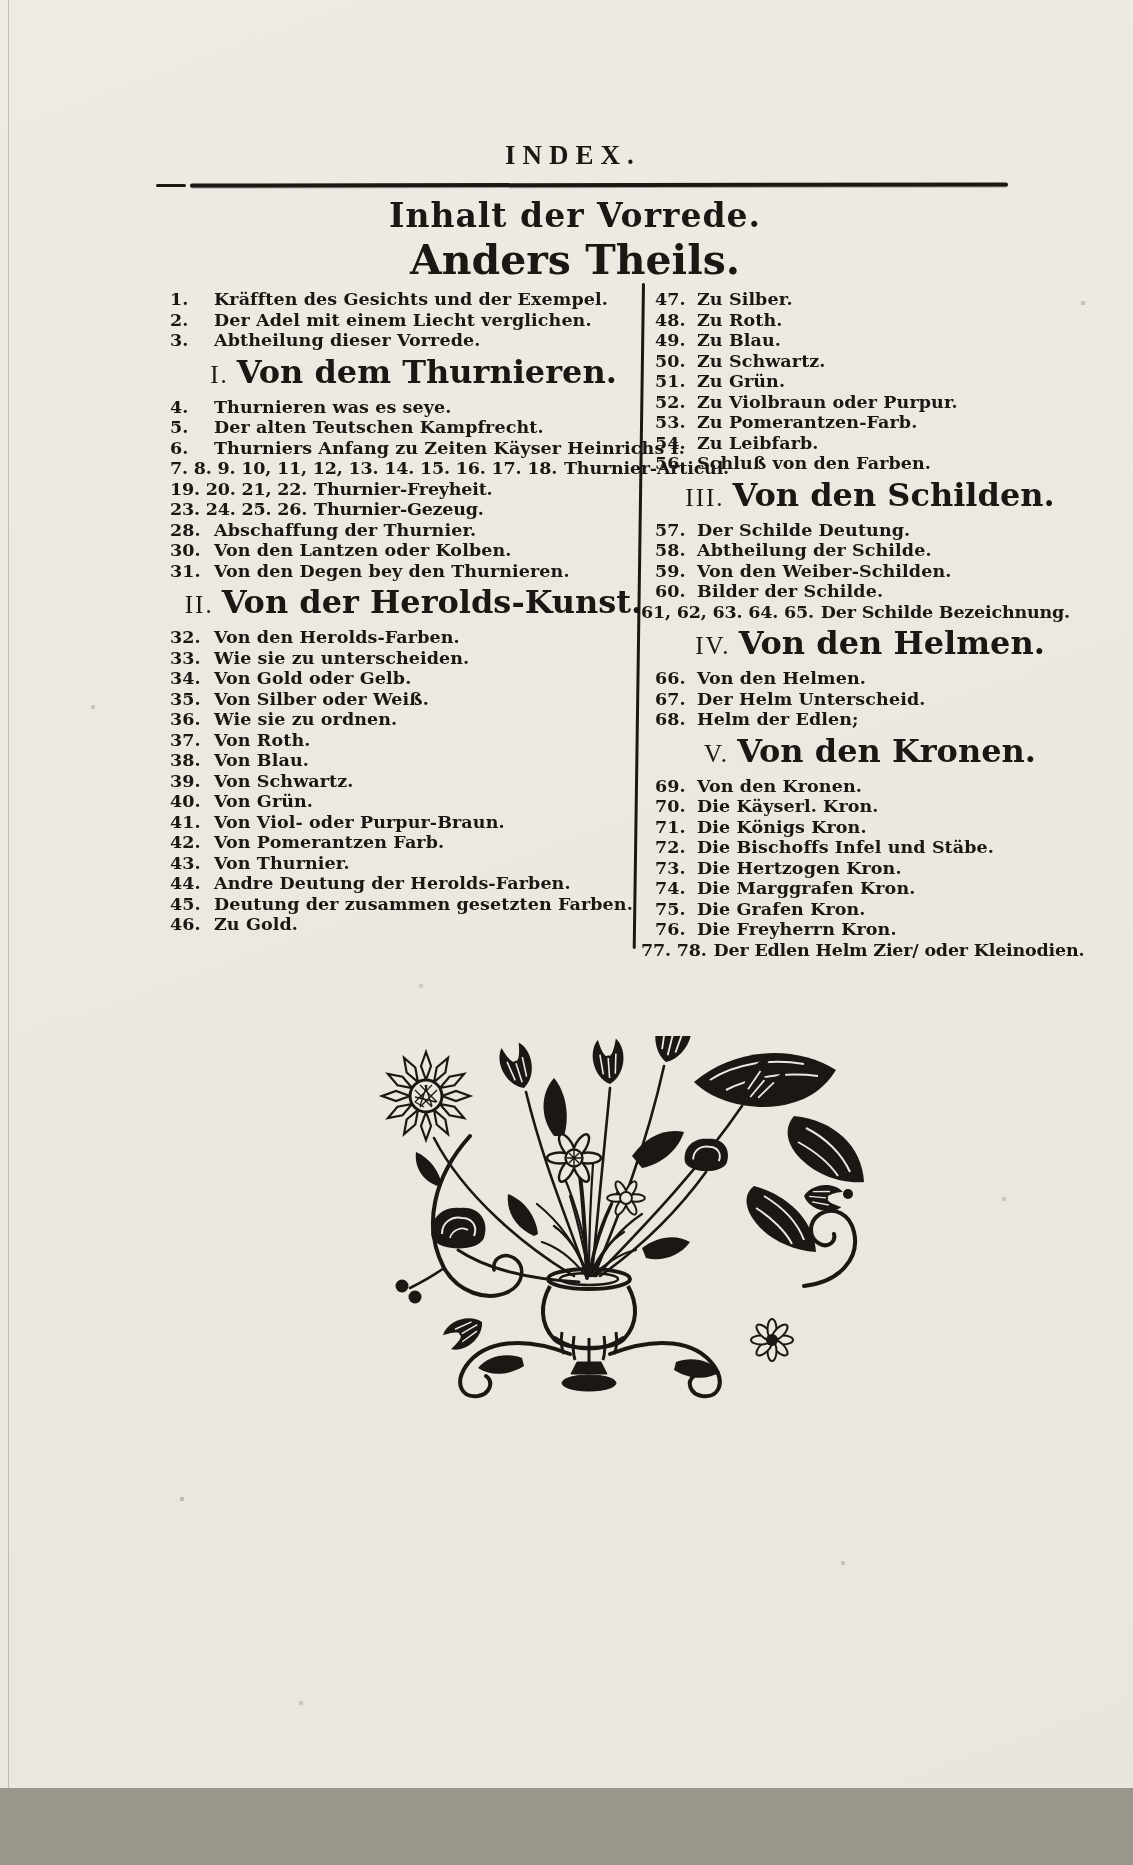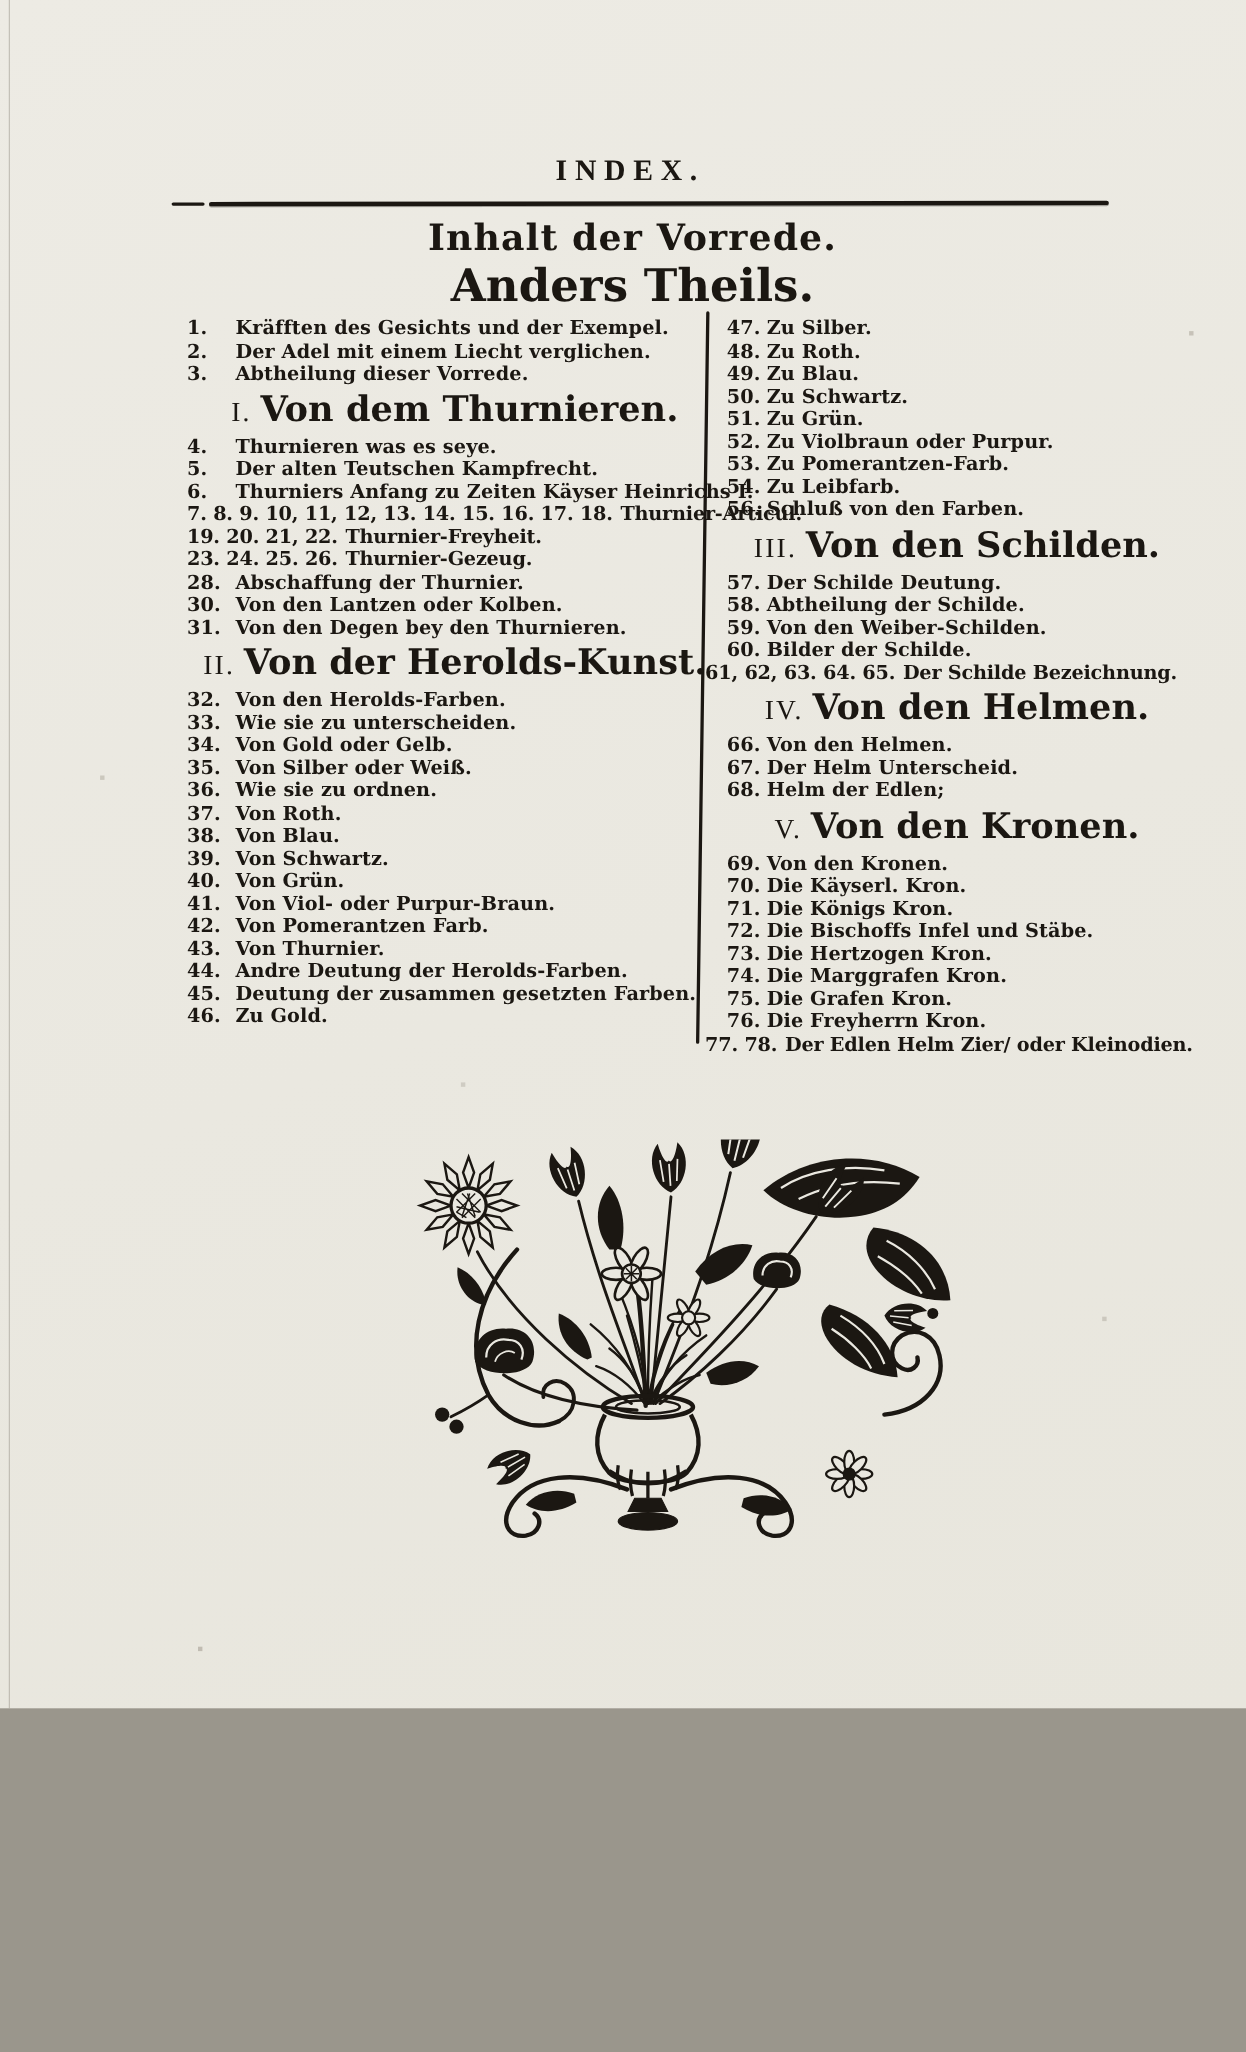--- a/index.html
+++ b/index.html
@@ -6,7 +6,7 @@
   body{background:#9a968c;}
   .page{
     position:relative;
-    width:1133px;height:1553px;
+    width:1133px;height:1788px;
     background:linear-gradient(160deg,#edebe4 0%,#eae8e0 55%,#e8e6dd 100%);
     overflow:hidden;
     font-family:"DejaVu Serif","Liberation Serif",serif;

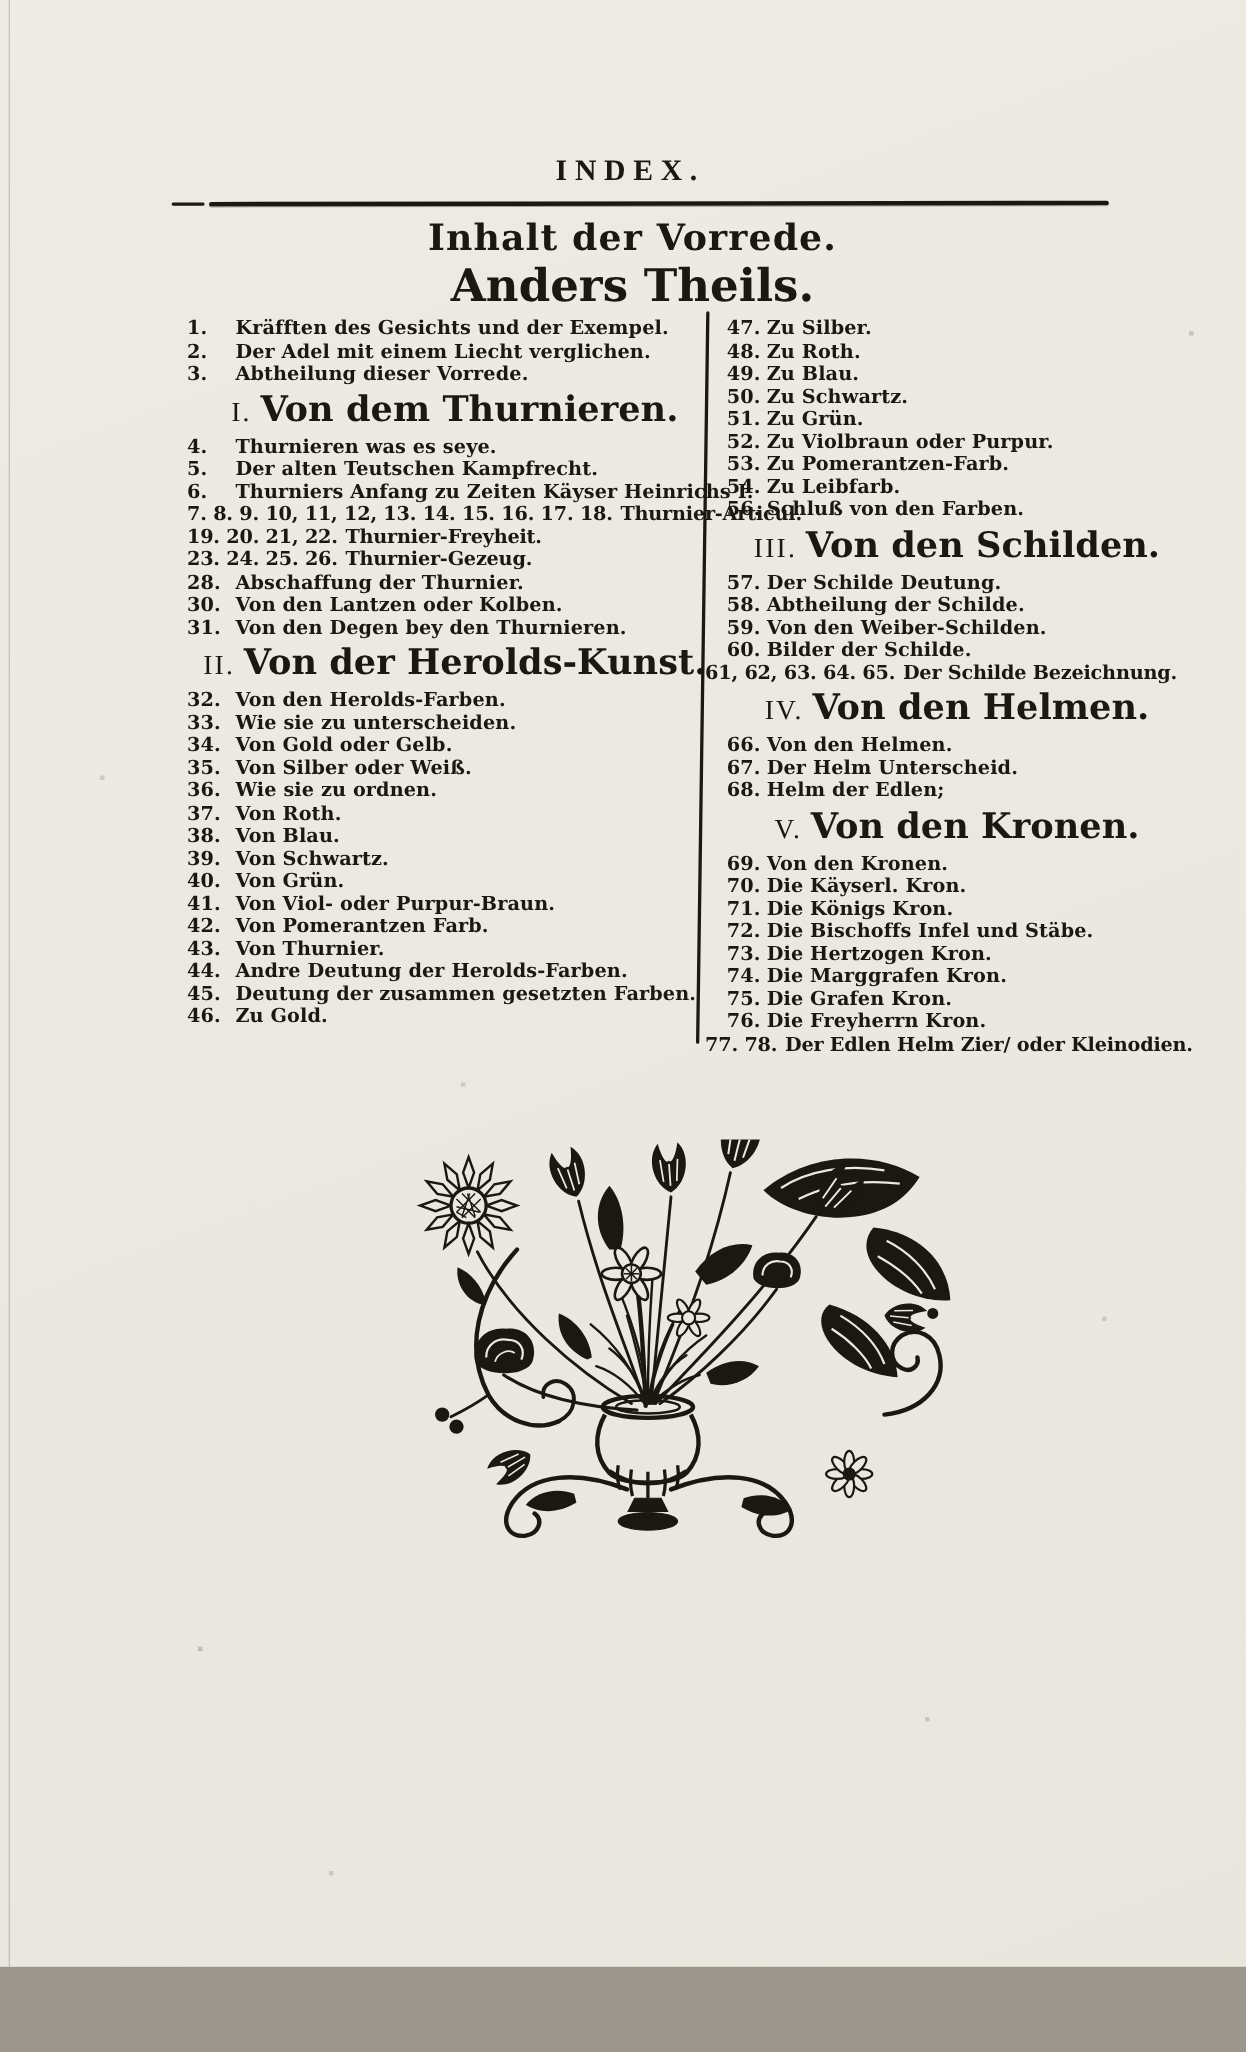--- a/index.html
+++ b/index.html
@@ -43,7 +43,7 @@
     transform:rotate(0.8deg);transform-origin:top center;border-radius:2px;}
   .line{white-space:nowrap;font-size:17.5px;font-weight:700;line-height:20.5px;letter-spacing:.1px;}
   .line .num{display:inline-block;min-width:44px;font-weight:700;}
-  .col-right .line .num{min-width:42px;text-align:center;}
+  .col-right .line .num{min-width:42px;}
   .line.runon{letter-spacing:-.2px;}
   .line.runon .num{min-width:0;margin-right:7px;}
   .col-right .line.runon{margin-left:-14px;}

